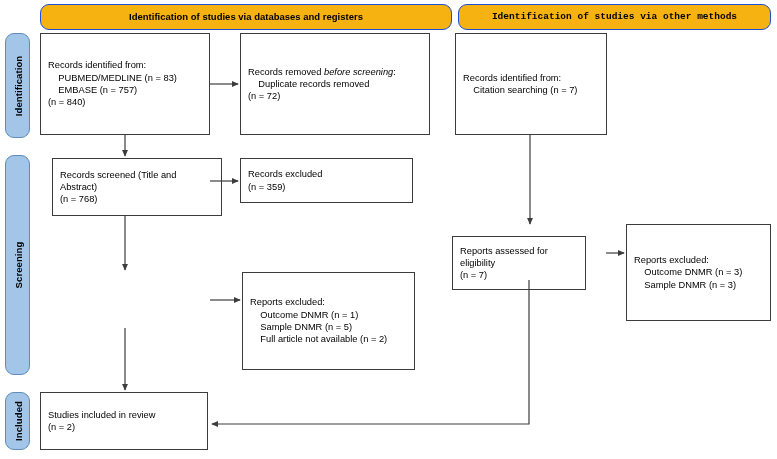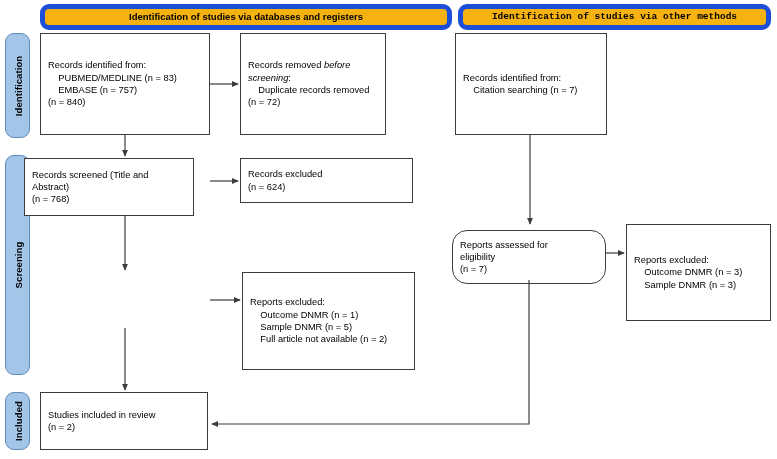--- a/index.html
+++ b/index.html
@@ -23,7 +23,7 @@
   .phase-header {
     position: absolute;
     background: #F5B210;
-    border: 5px solid #1d4ed8;
+    border: 1px solid #1d4ed8;
     border-radius: 9px;
     display: flex;
     align-items: center;

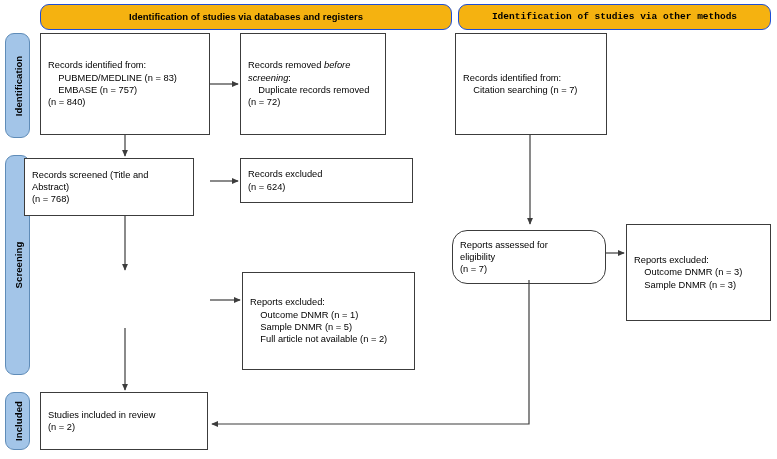--- a/index.html
+++ b/index.html
@@ -117,7 +117,7 @@
 (n = 840)</span>
   </div>
 
-  <div class="flow-box" style="left:240px; top:33px; width:146px; height:102px;">
+  <div class="flow-box" style="left:240px; top:33px; width:190px; height:102px;">
     <span class="box-text"><span>Records removed </span><em>before screening</em><span>:
     Duplicate records removed
 (n = 72)</span></span>

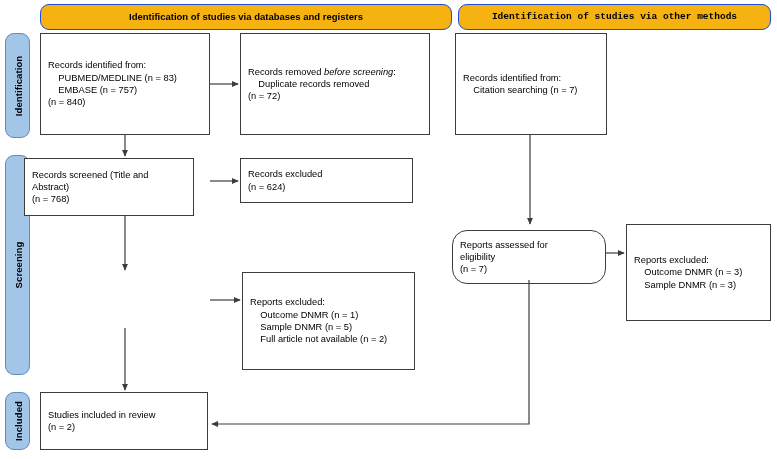--- a/index.html
+++ b/index.html
@@ -123,7 +123,7 @@
 (n = 72)</span></span>
   </div>
 
-  <div class="flow-box" style="left:24px; top:158px; width:170px; height:58px;">
+  <div class="flow-box" style="left:52px; top:158px; width:170px; height:58px;">
     <span class="box-text">Records screened (Title and
 Abstract)
 (n = 768)</span>

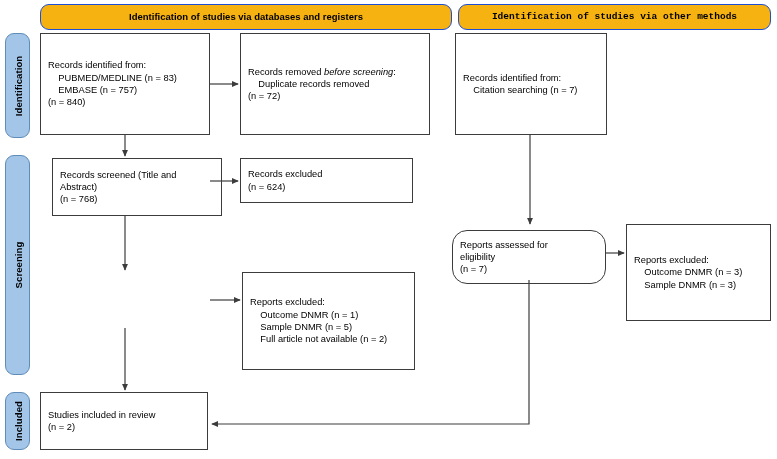--- a/index.html
+++ b/index.html
@@ -131,7 +131,7 @@
 
   <div class="flow-box" style="left:240px; top:158px; width:173px; height:45px;">
     <span class="box-text">Records excluded
-(n = 624)</span>
+(n = 359)</span>
   </div>
 
 

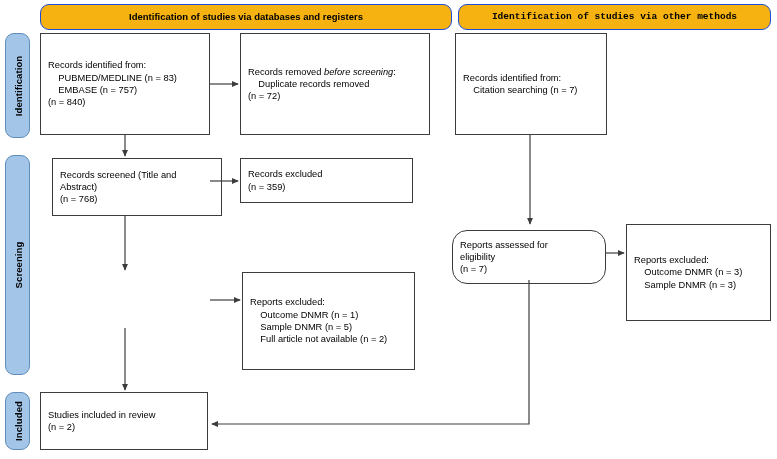--- a/index.html
+++ b/index.html
@@ -152,7 +152,7 @@
     Citation searching (n = 7)</span>
   </div>
 
-  <div class="flow-box" style="left:452px; top:230px; width:154px; height:54px;border-radius:15px;">
+  <div class="flow-box" style="left:452px; top:236px; width:134px; height:54px;">
     <span class="box-text">Reports assessed for
 eligibility
 (n = 7)</span>

